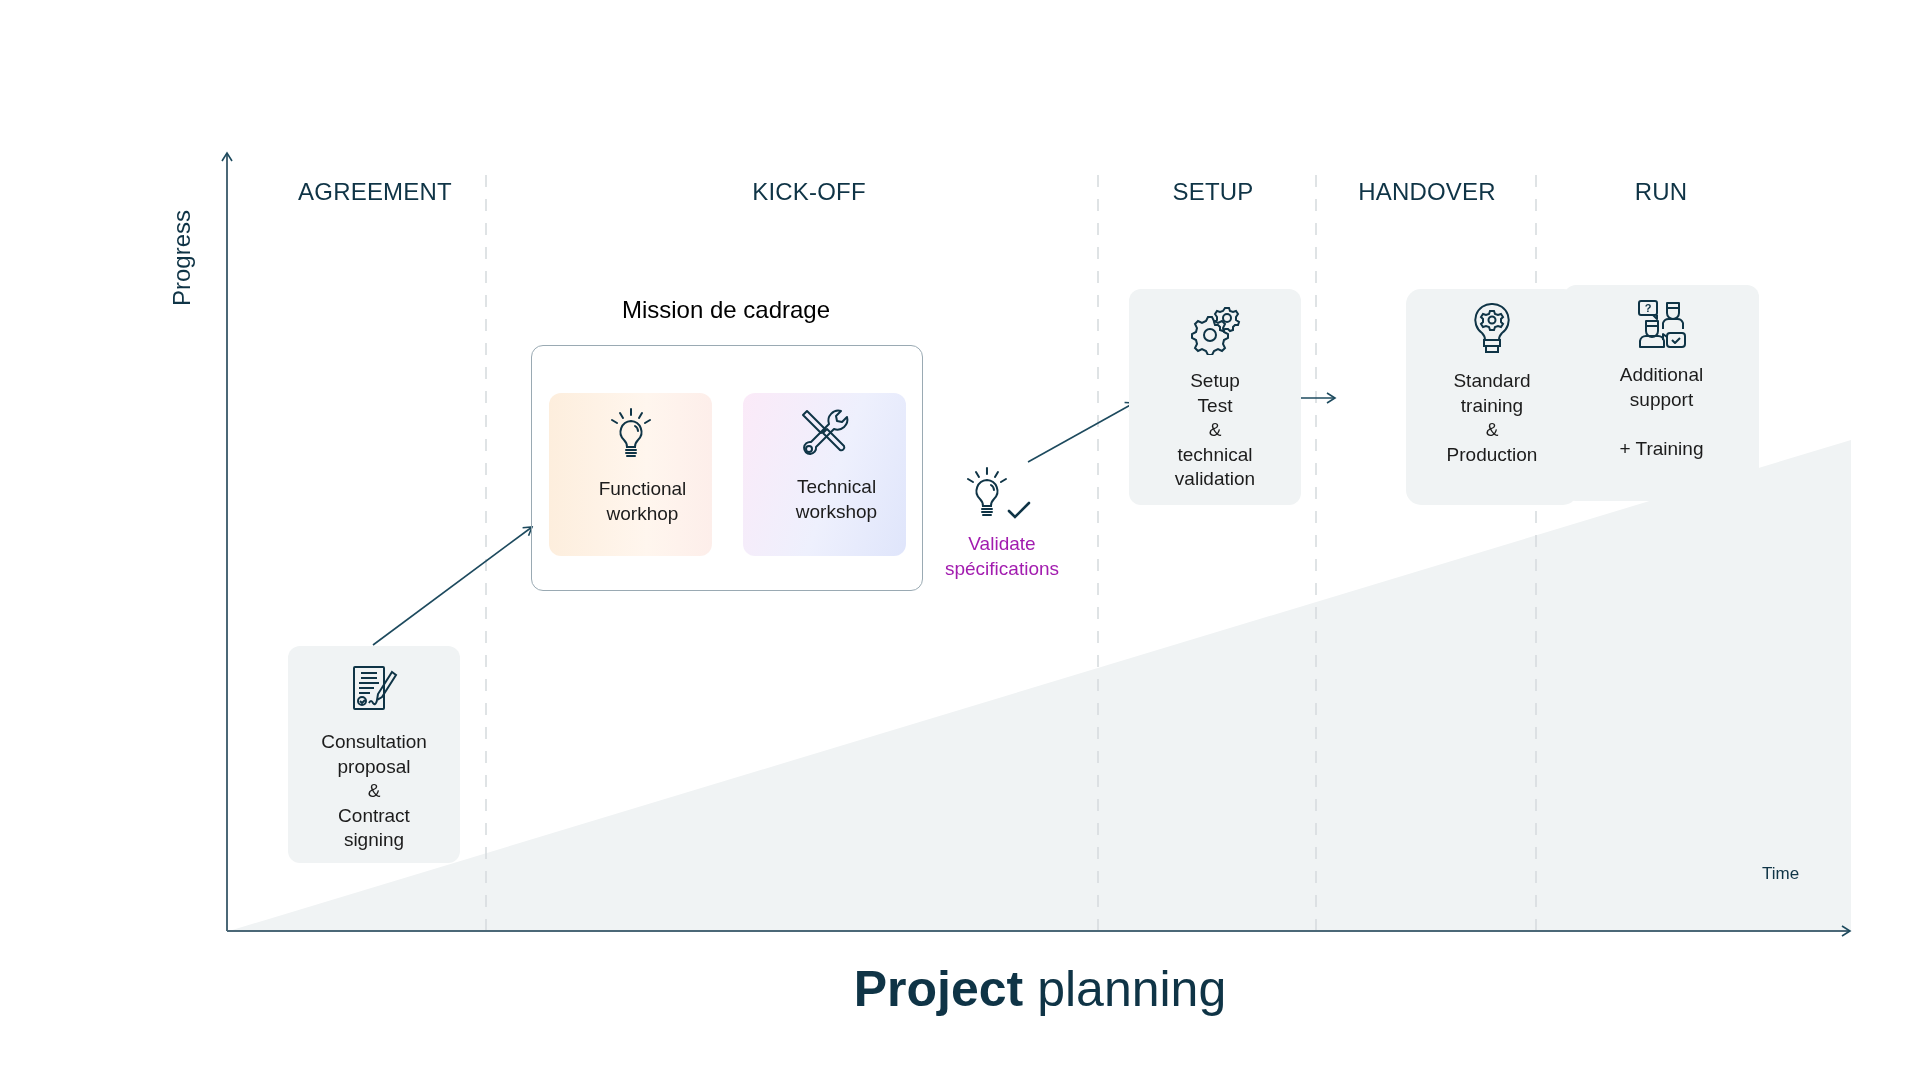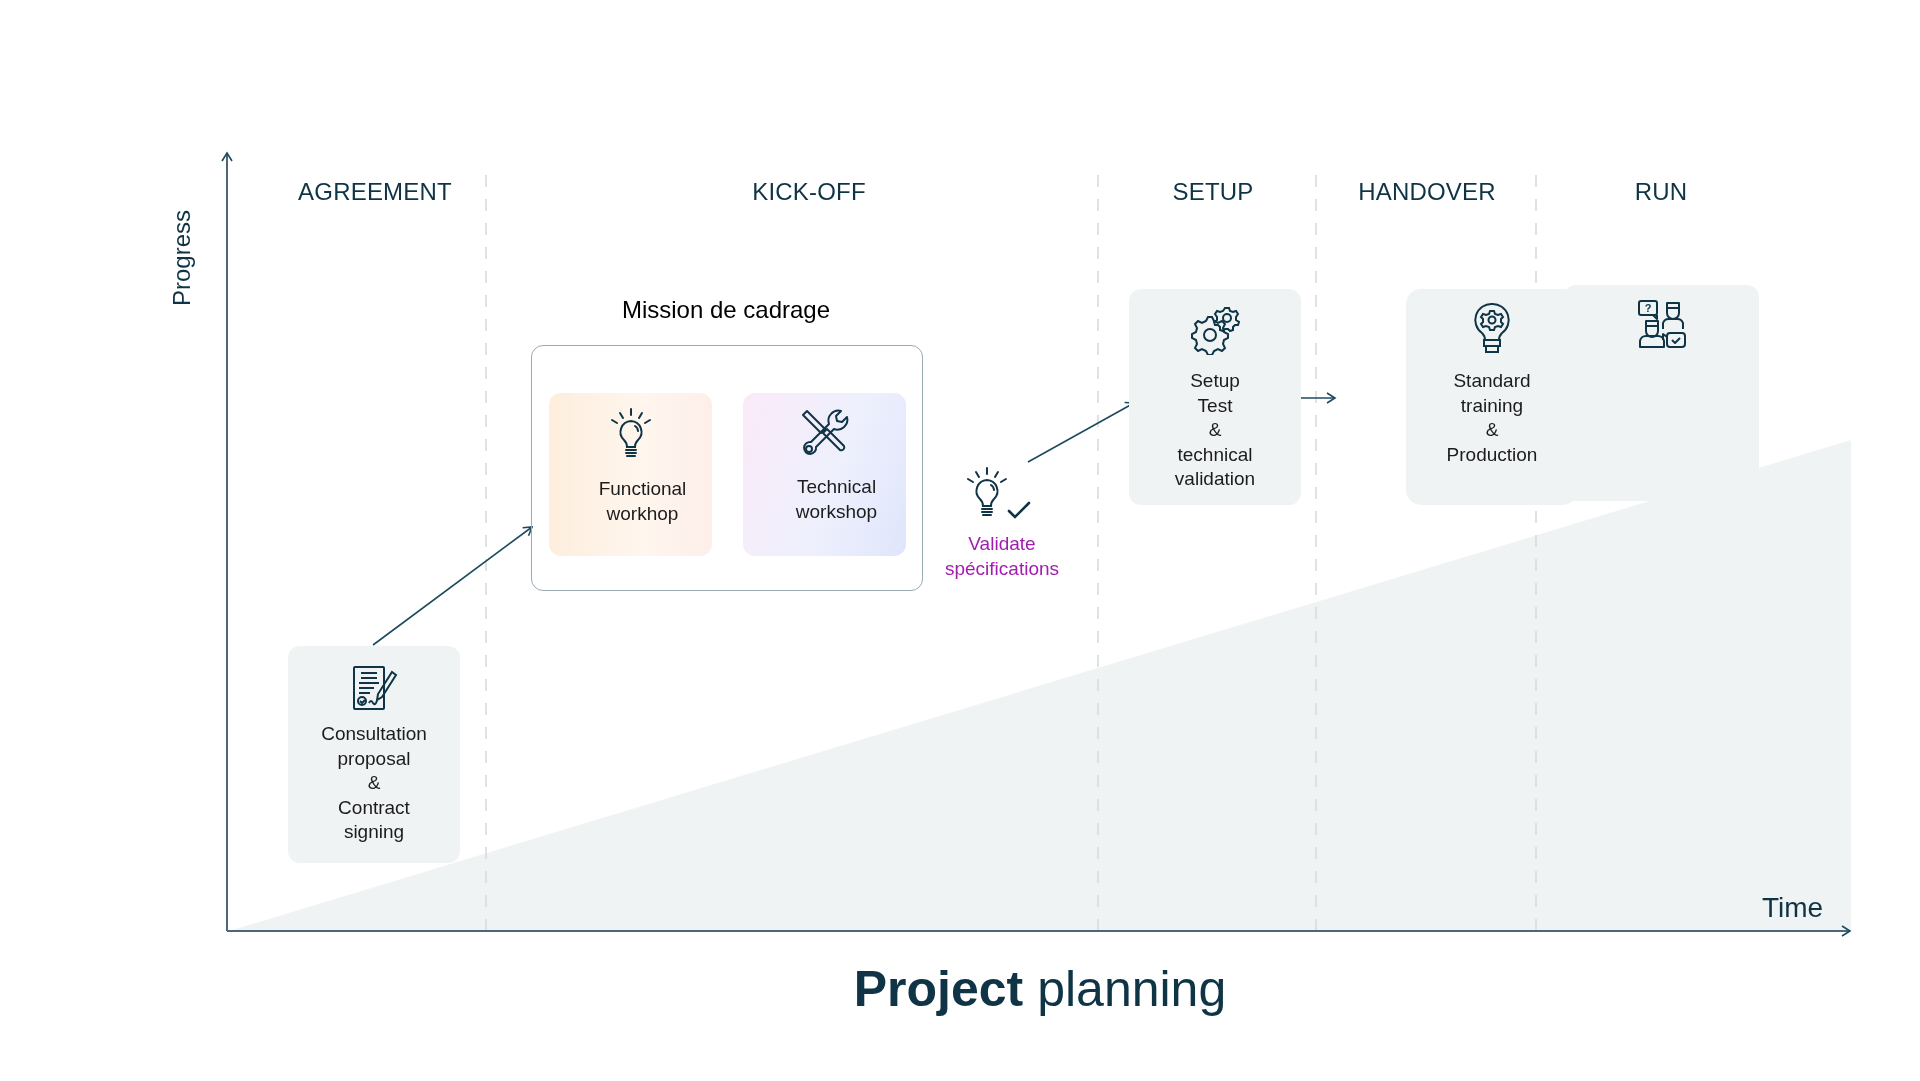--- a/index.html
+++ b/index.html
@@ -184,6 +184,10 @@
       <path d="M35,41 l3,3 l5,-5"></path>
     </g>
   </svg>
+  <div class="txt" style="margin-top:14px">Additional
+support
+
++ Training</div>
 </div>
 
 <div class="title"><b>Project</b><span style="white-space:pre"> planning</span></div>

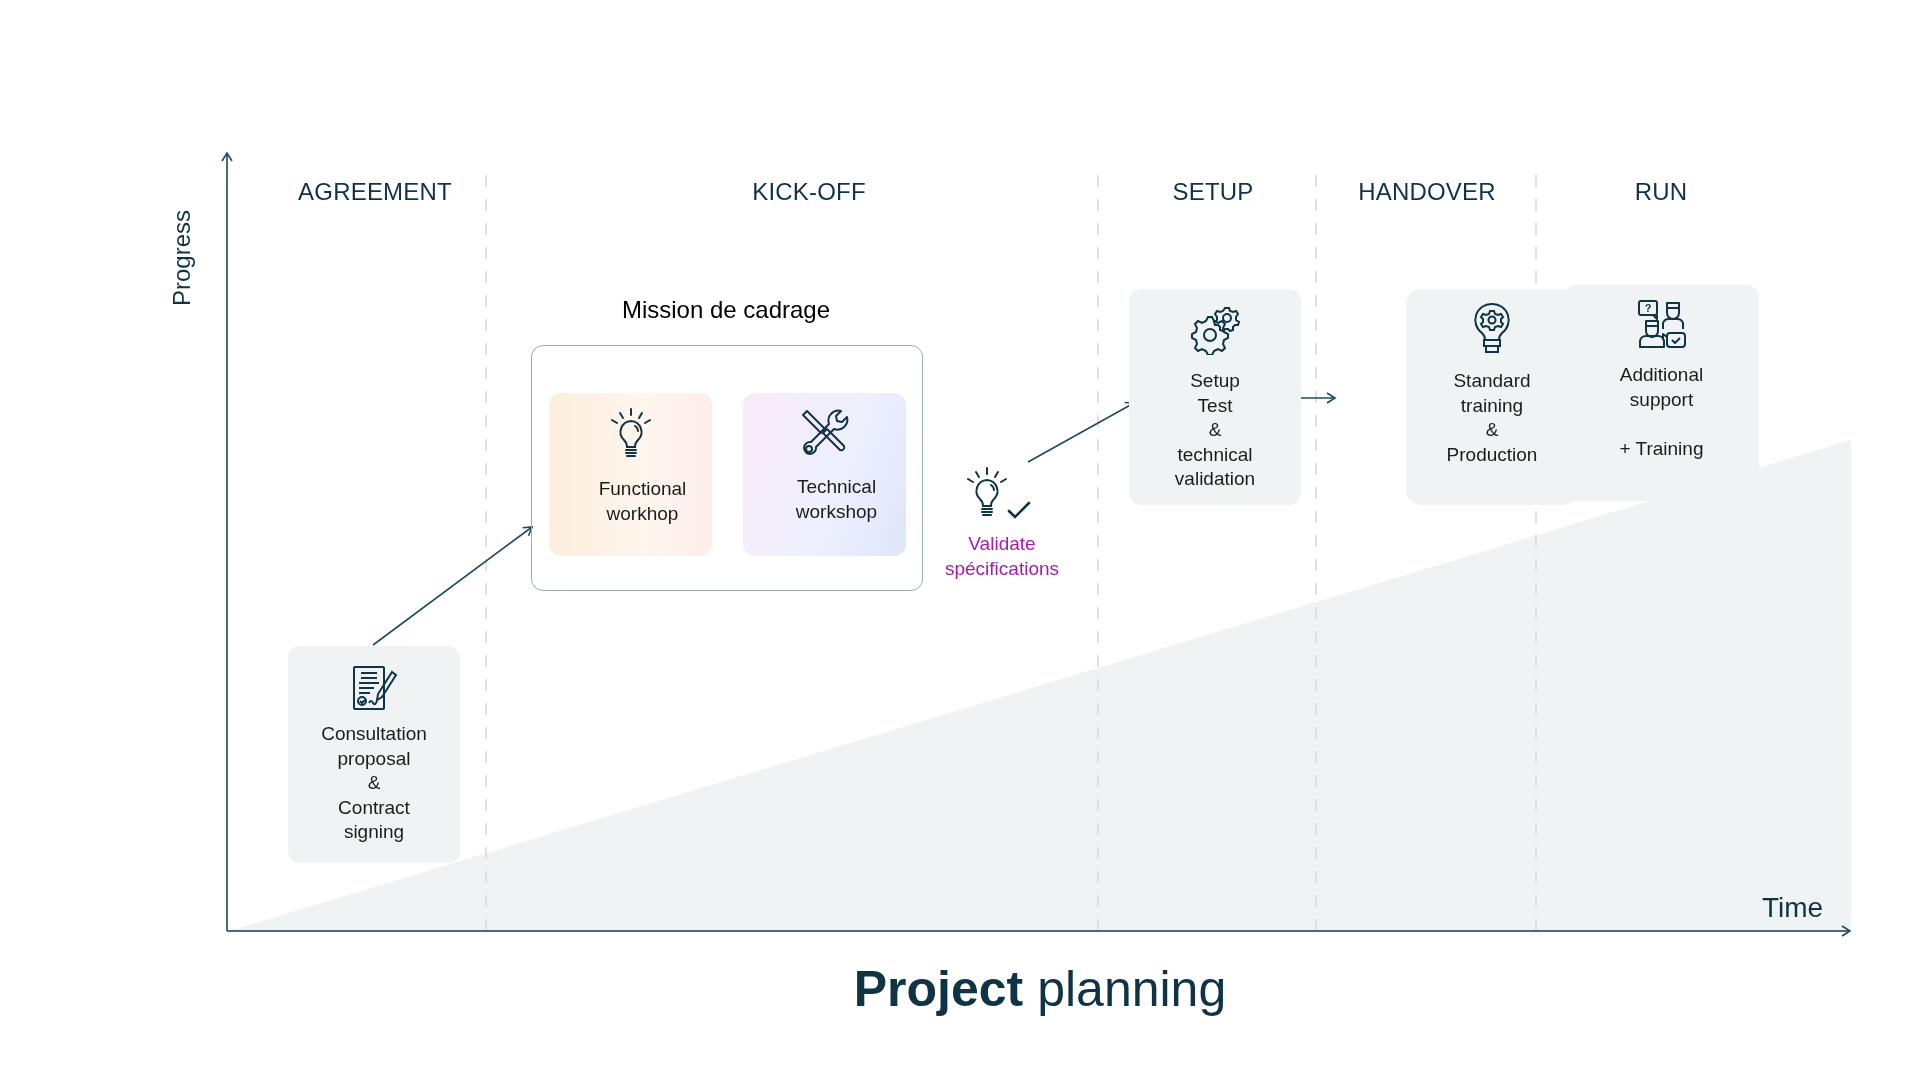--- a/index.html
+++ b/index.html
@@ -73,7 +73,7 @@
       <path d="M42,8 l4,3 l-14,22 l-5,3 l1,-6 z"></path>
     </g>
   </svg>
-  <div class="txt" style="margin-top:10px">Consultation
+  <div class="txt" style="margin-top:18px">Consultation
 proposal
 &amp;
 Contract

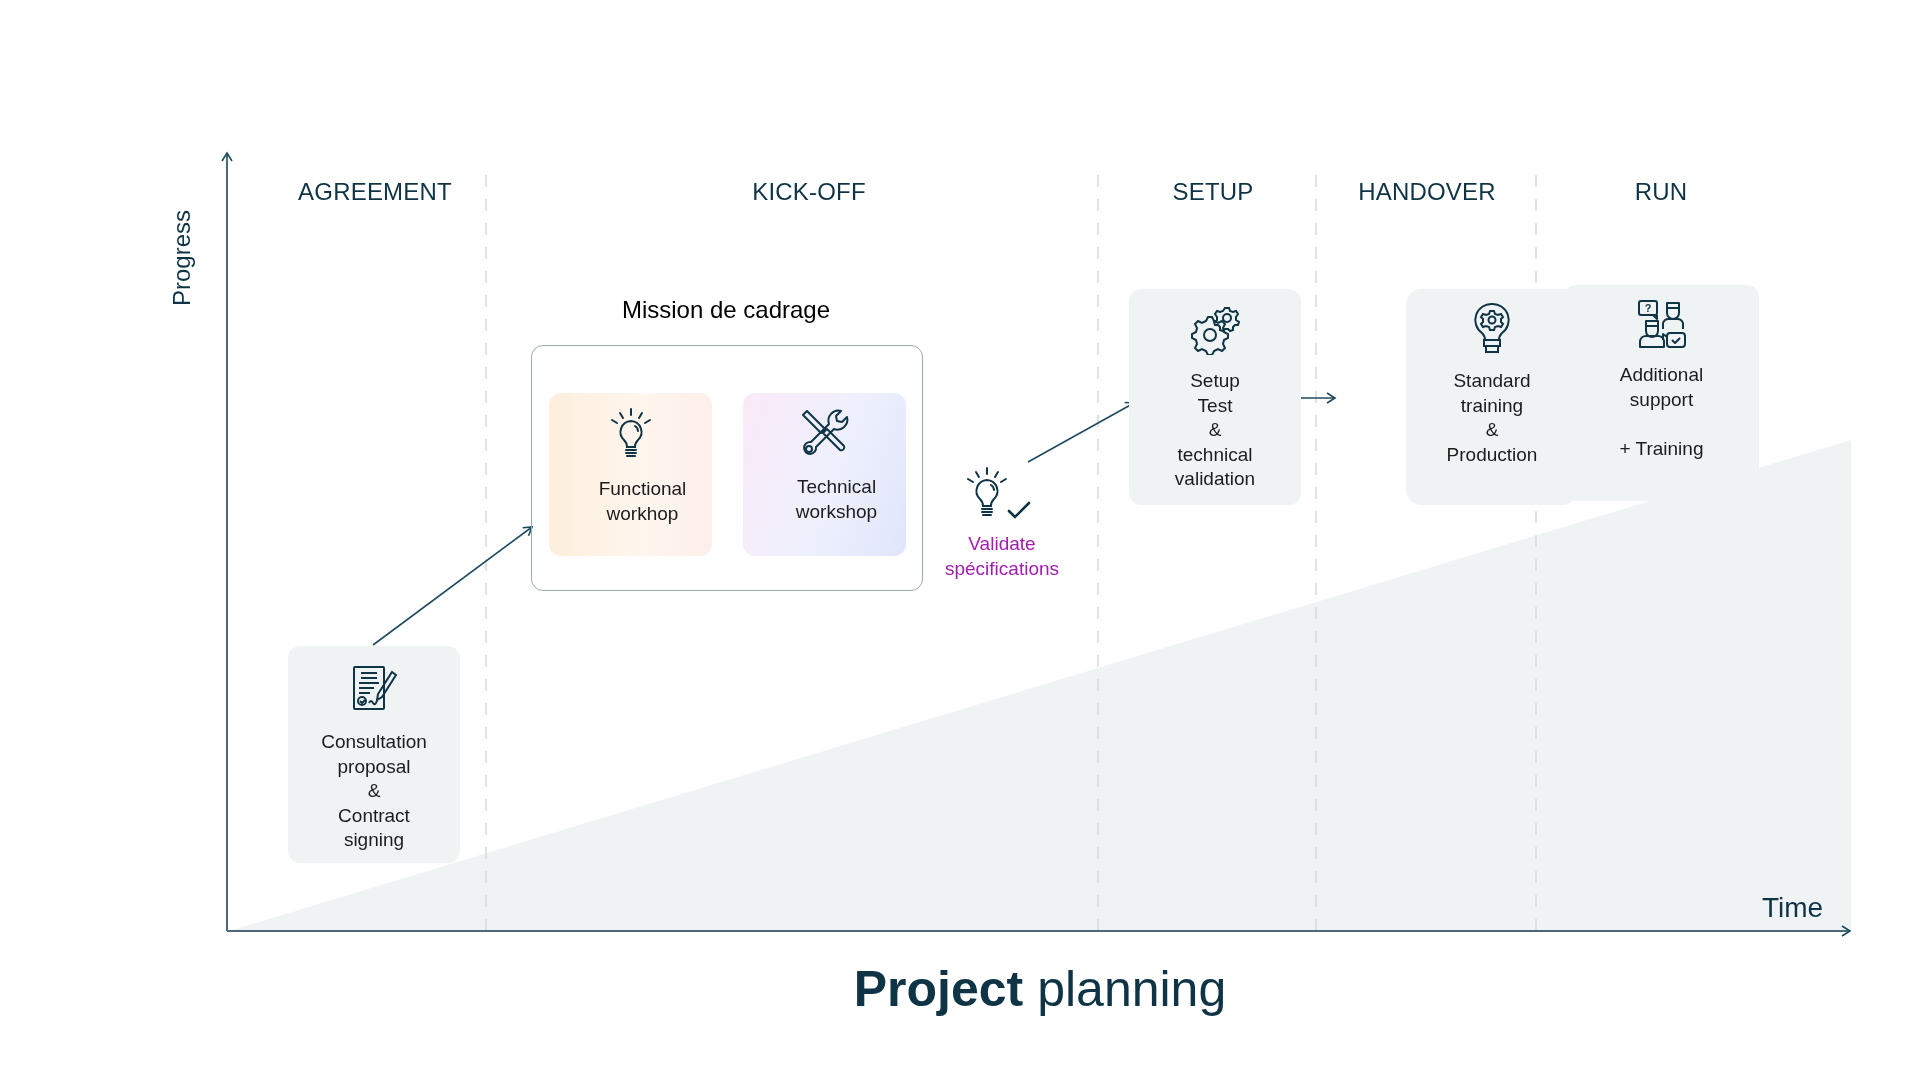--- a/index.html
+++ b/index.html
@@ -8,7 +8,7 @@
   #canvas { position:absolute; left:0; top:0; width:1920px; height:1081px; }
   .phase { position:absolute; top:178px; font-size:24px; color:#0f3446; text-align:center; transform:translateX(-50%); white-space:nowrap; letter-spacing:0.2px; }
   .axis-label-y { position:absolute; left:182px; top:258px; transform:translate(-50%,-50%) rotate(-90deg); font-size:24px; color:#0f3446; white-space:nowrap; }
-  .axis-label-x { position:absolute; left:1762px; top:892px; font-size:28px; color:#0f3446; }
+  .axis-label-x { position:absolute; left:1762px; top:864px; font-size:17px; color:#0f3446; }
   .card { position:absolute; background:#f0f3f4; border-radius:12px; text-align:center; }
   .card .txt { font-size:19px; line-height:24.5px; color:#1c1c1c; white-space:pre-line; }
   .icon { display:block; margin:0 auto; }

